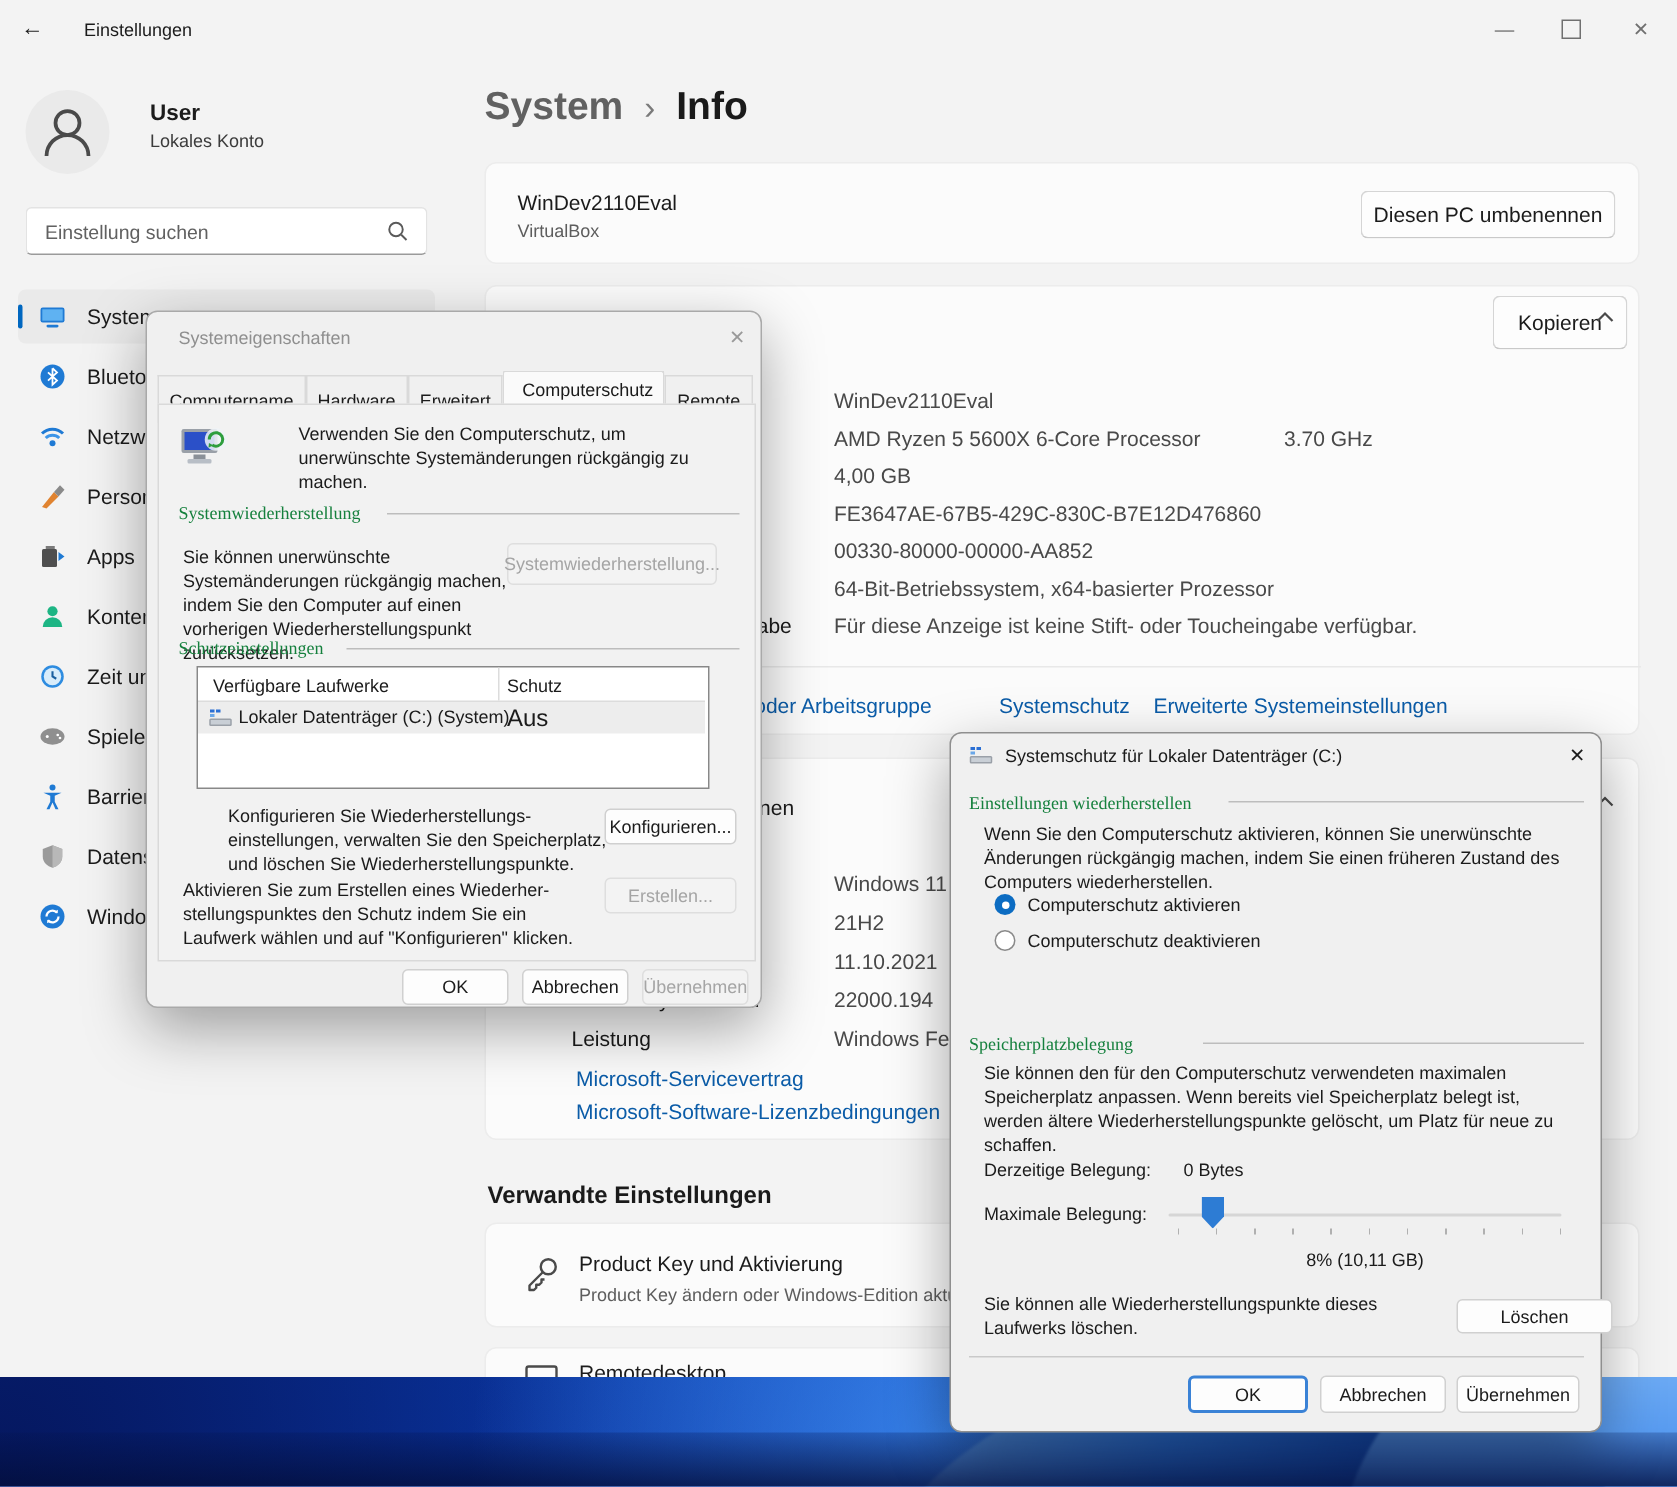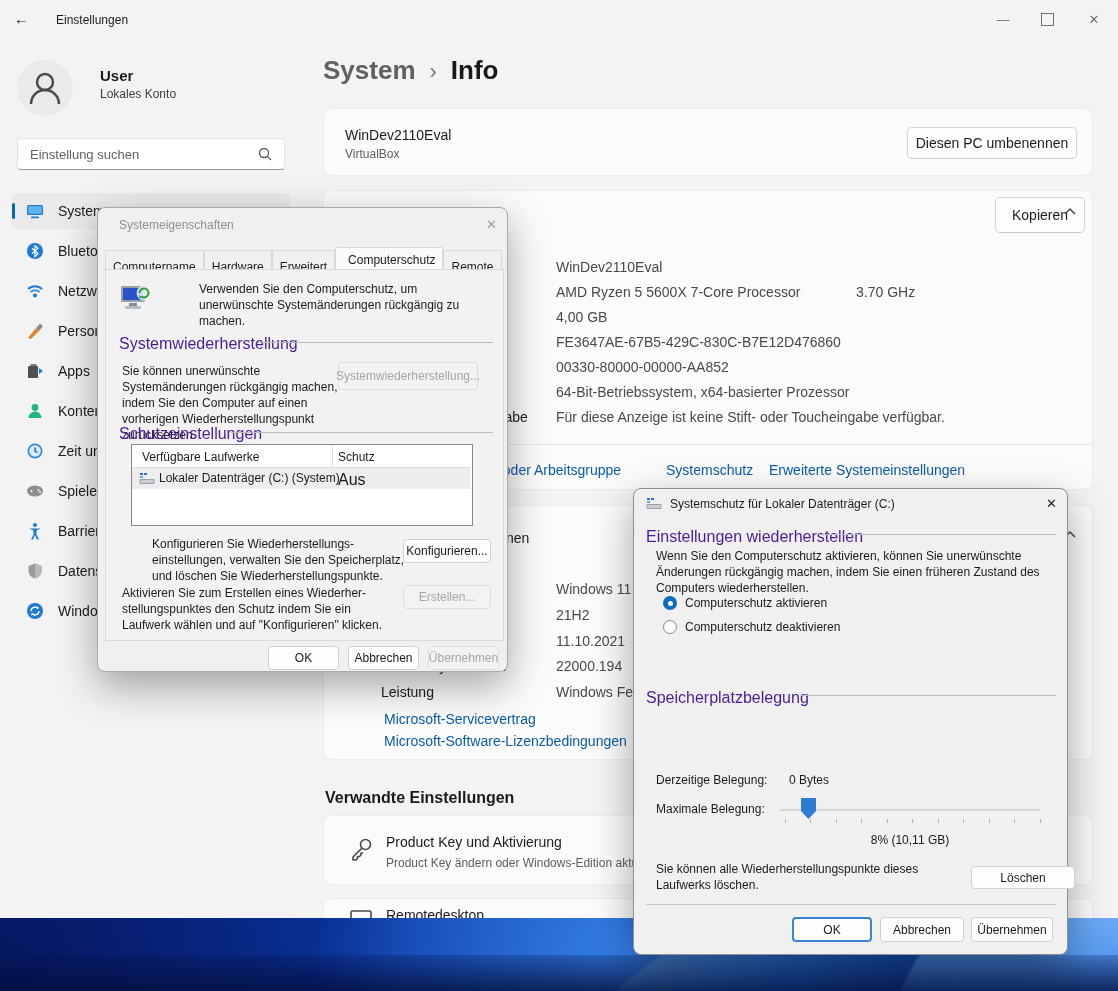--- a/index.html
+++ b/index.html
@@ -207,7 +207,7 @@
     <div class="abs spec-label" style="left:57px;top:68px;">Gerätename</div>
     <div class="abs spec-value" style="left:232px;top:68px;">WinDev2110Eval</div>
     <div class="abs spec-label" style="left:57px;top:93px;">Prozessor</div>
-    <div class="abs spec-value" style="left:232px;top:93px;">AMD Ryzen 5 5600X 7-Core Processor</div>
+    <div class="abs spec-value" style="left:232px;top:93px;">AMD Ryzen 5 5600X 6-Core Processor</div>
     <div class="abs spec-value" style="left:532px;top:93px;">3.70 GHz</div>
     <div class="abs spec-label" style="left:57px;top:118px;">Installierter RAM</div>
     <div class="abs spec-value" style="left:232px;top:118px;">4,00 GB</div>

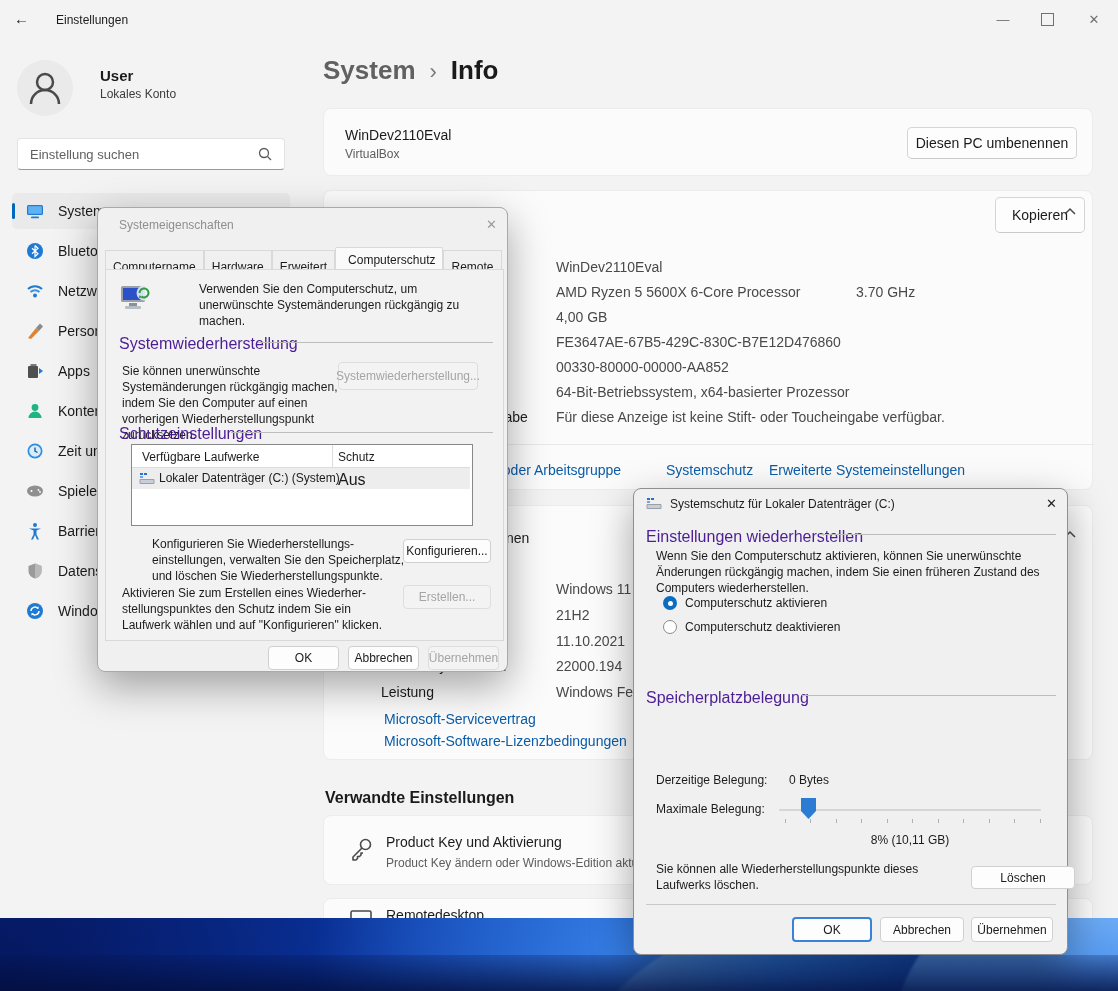--- a/index.html
+++ b/index.html
@@ -46,7 +46,7 @@
           display:flex;align-items:center;justify-content:center;box-sizing:border-box;font-family:inherit;}
   .w32btn.disabled{background:#f3f3f3;border-color:#dedede;color:#a5a5a5;}
   .w32btn.focused{border:2px solid #3a82d6;}
-  .grp-label{font-size:16px;color:#4c1d95;}
+  .grp-label{font-size:12px;color:#15803d;font-family:Liberation Serif, serif;}
   .grp-line{height:1px;background:#bdbdbd;}
   .tab{height:32px;background:#f0f0f0;border:1px solid #d9d9d9;border-bottom:none;display:flex;align-items:center;justify-content:center;padding:0 7px;font-size:12px;box-sizing:border-box;}
   .tab.active{background:#fafafa;height:24px;margin-top:-3px;border-radius:2px 2px 0 0;padding-left:12px;}

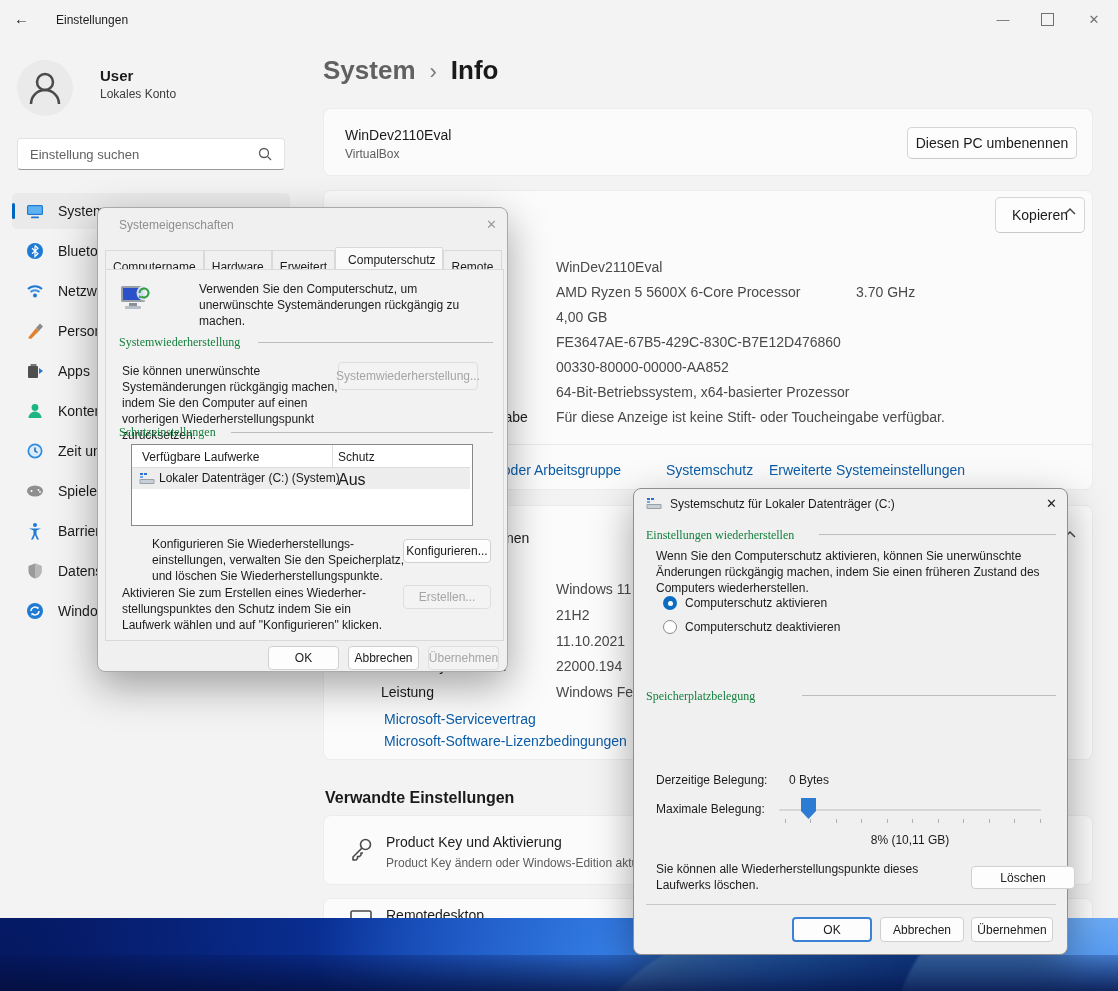--- a/index.html
+++ b/index.html
@@ -359,6 +359,7 @@
 
   <div class="abs grp-label" style="left:12px;top:200px;">Speicherplatzbelegung</div>
   <div class="abs grp-line" style="left:168px;top:206px;width:254px;"></div>
+  <div class="abs w32text" style="left:22px;top:218px;width:392px;">Sie können den für den Computerschutz verwendeten maximalen Speicherplatz anpassen. Wenn bereits viel Speicherplatz belegt ist, werden ältere Wiederherstellungspunkte gelöscht, um Platz für neue zu schaffen.</div>
 
   <div class="abs w32text" style="left:22px;top:283px;">Derzeitige Belegung:</div>
   <div class="abs w32text" style="left:155px;top:283px;">0 Bytes</div>

